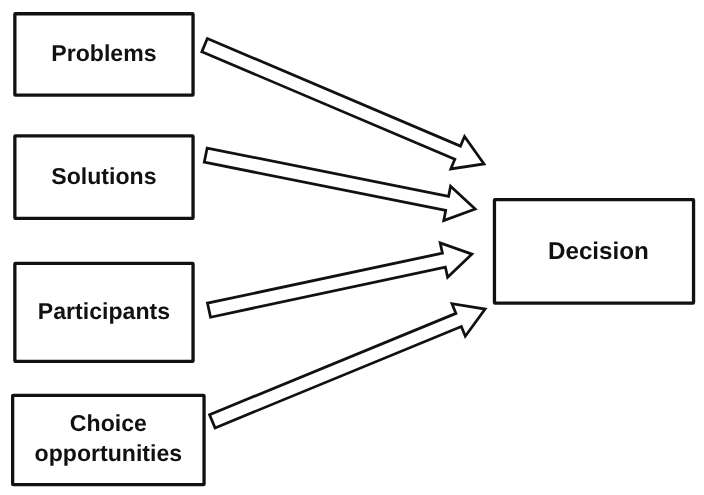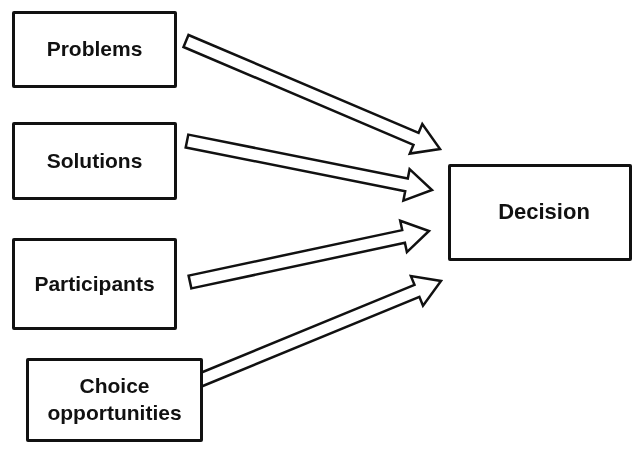--- a/index.html
+++ b/index.html
@@ -78,7 +78,7 @@
     <span class="label">Choice opportunities</span>
   </div>
 
-  <div class="node decision" style="left: 448px; top: 164px; width: 184px; height: 97px; padding-left: 16px;">
+  <div class="node decision" style="left: 448px; top: 180px; width: 184px; height: 97px; padding-left: 16px;">
     <span class="label">Decision</span>
   </div>
 </div>

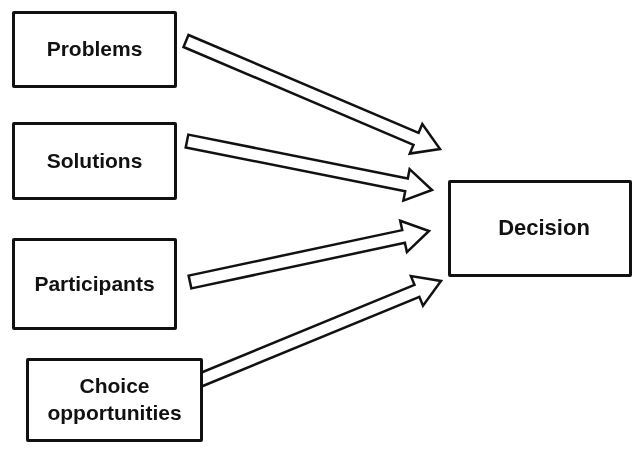--- a/index.html
+++ b/index.html
@@ -74,7 +74,7 @@
     <span class="label">Participants</span>
   </div>
 
-  <div class="node" style="left: 10px; top: 358px; width: 177px; height: 84px; margin-left: 16px;">
+  <div class="node" style="left: 10px; top: 358px; width: 177px; height: 84px;">
     <span class="label">Choice opportunities</span>
   </div>
 

